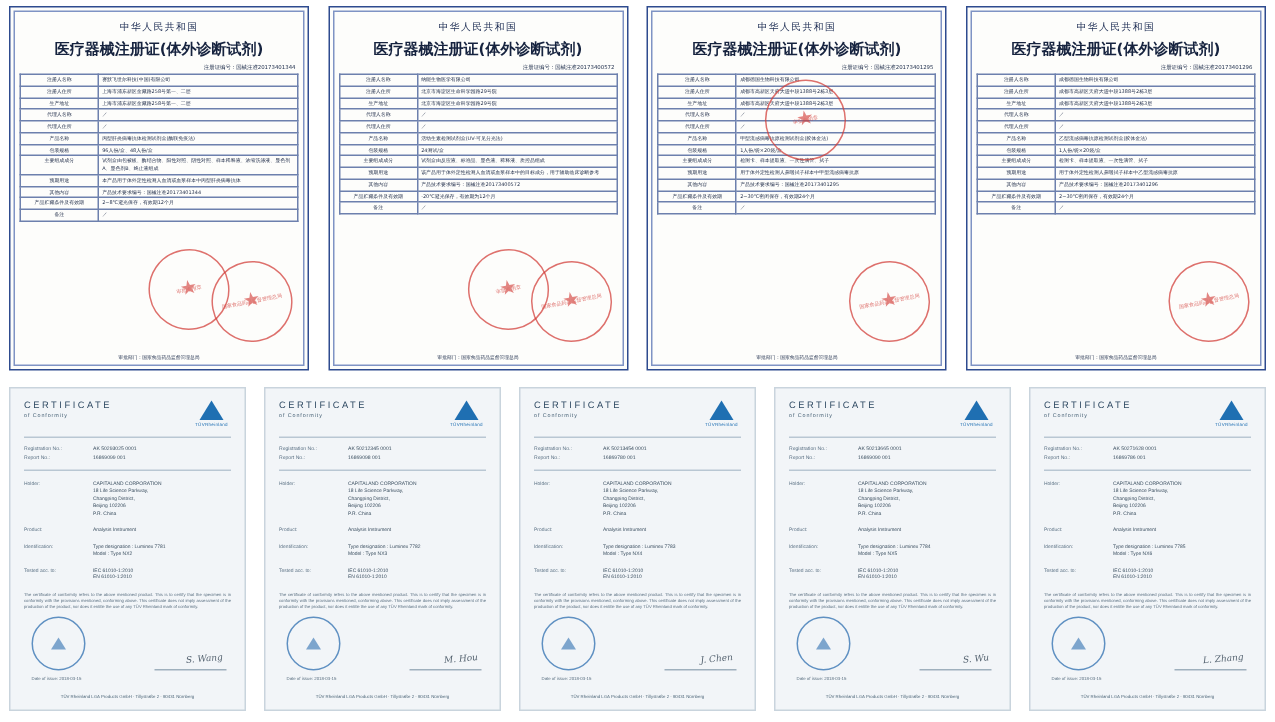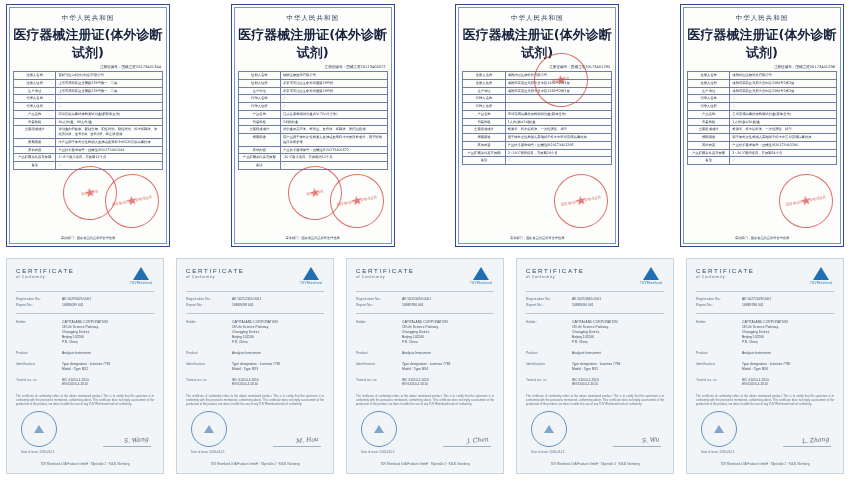--- a/index.html
+++ b/index.html
@@ -17,7 +17,7 @@
     padding:4px 6px 0 6px;box-sizing:border-box;
   }
   .cn-cert{
-    width:164px;height:243px;
+    width:200px;height:243px;
     background:#fdfdfb;
     border:1px solid #2e4b8f;
     box-sizing:border-box;

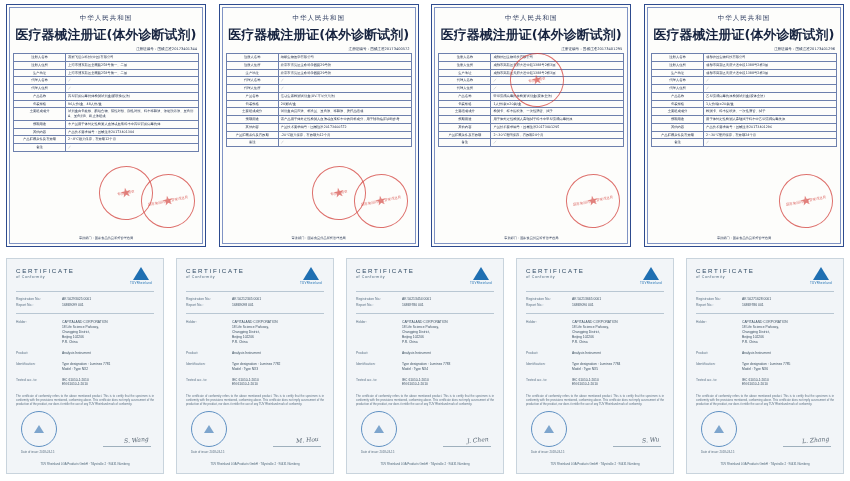--- a/index.html
+++ b/index.html
@@ -34,7 +34,7 @@
     text-align:center;font-size:6.5px;letter-spacing:1px;margin-top:4px;color:#1b2b52;
   }
   .cn-title{
-    text-align:center;font-size:13px;font-weight:bold;margin-top:3px;color:#16233f;
+    text-align:center;font-size:10px;font-weight:bold;margin-top:3px;color:#16233f;
   }
   .cn-regline{
     display:flex;justify-content:flex-end;font-size:3.6px;margin:3px 2px 2px 0;color:#23324f;

